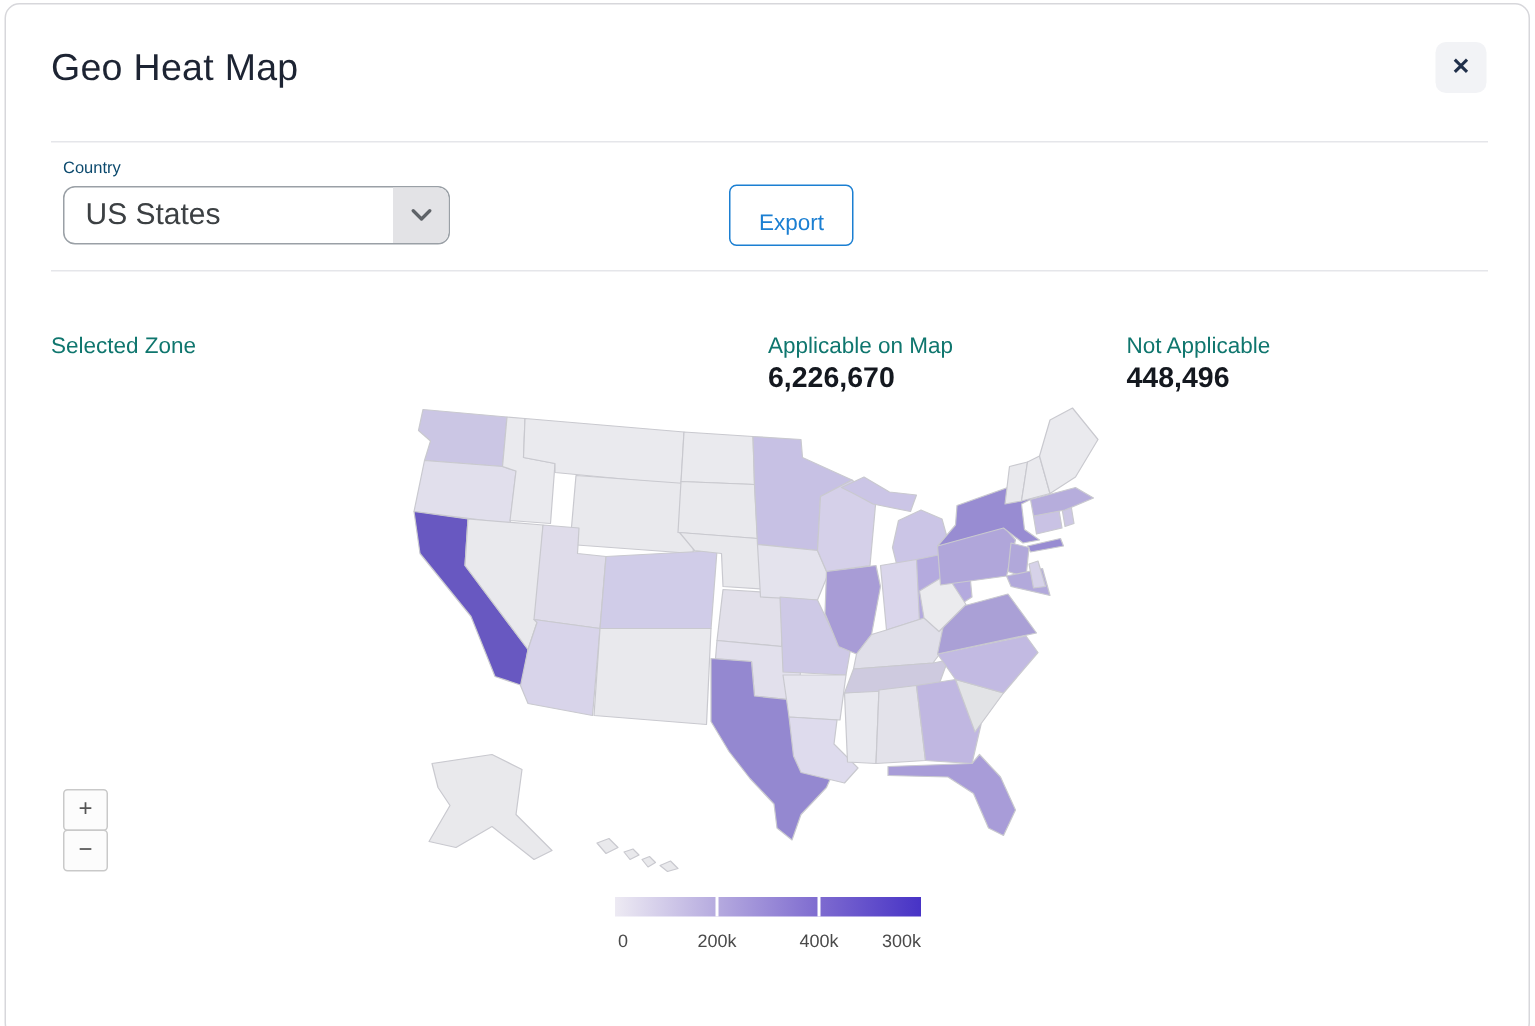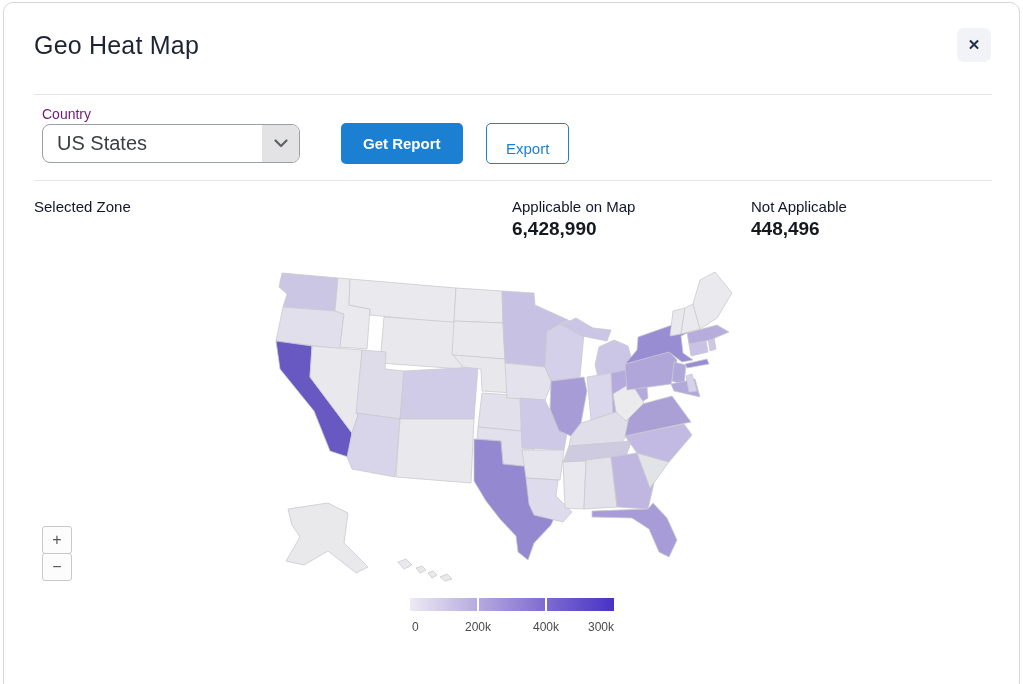--- a/index.html
+++ b/index.html
@@ -20,7 +20,7 @@
   .divider { position: absolute; left: 30px; right: 27px; height: 1px; background: #e5e6ea; }
   .divider-1 { top: 91px; }
   .divider-2 { top: 177px; }
-  .country-label { position: absolute; left: 38px; top: 103px; font-size: 14px; color: #701a75; }
+  .country-label { position: absolute; left: 38px; top: 103px; font-size: 11px; color: #0c4a6e; }
   .select {
     position: absolute; left: 38px; top: 121px; width: 258px; height: 39px;
     background: #fff; border: 1px solid #9aa0a6; border-radius: 8px; cursor: pointer;

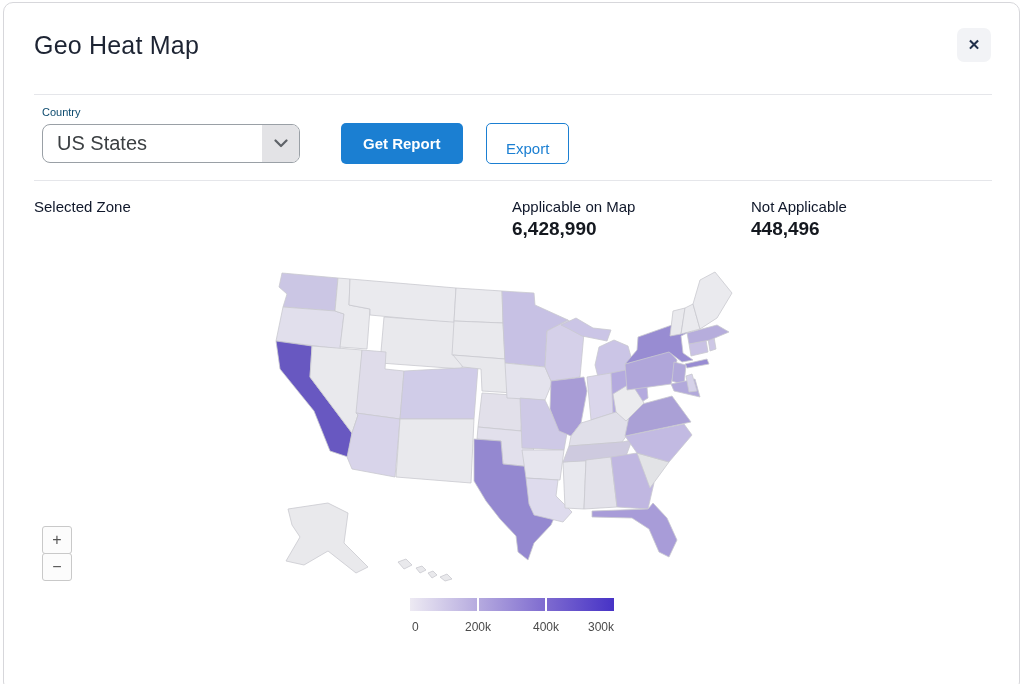--- a/index.html
+++ b/index.html
@@ -89,7 +89,6 @@
     </span>
   </div>
 
-  <button class="btn-primary">Get Report</button>
   <button class="btn-outline">Export</button>
 
   <div class="divider divider-2"></div>

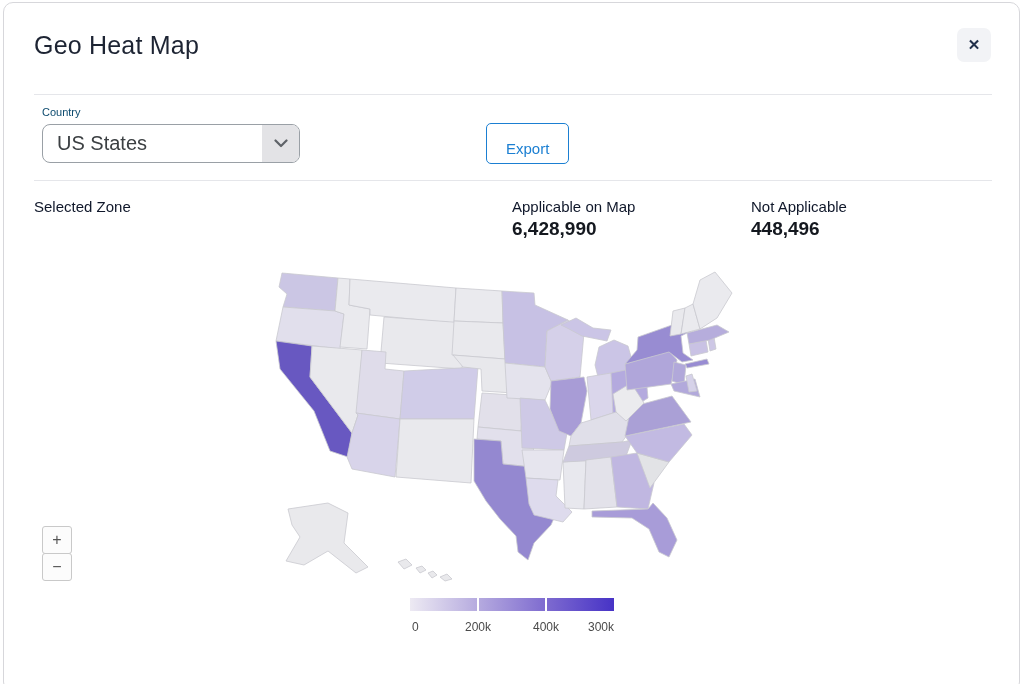--- a/index.html
+++ b/index.html
@@ -44,7 +44,7 @@
     border: 1px solid #1b7fd2; border-radius: 5px; cursor: pointer; font-family: inherit;
   }
   .stat { position: absolute; top: 195px; }
-  .stat .lbl { font-size: 15px; color: #0f172a; }
+  .stat .lbl { font-size: 15px; color: #0f766e; margin-top: 24px; }
   .stat .val { margin-top: 3px; font-size: 19px; font-weight: 700; color: #14181f; }
   .stat-0 { left: 30px; } .stat-1 { left: 268px; } .stat-2 { left: 508px; } .stat-3 { left: 747px; }
   .map-svg { position: absolute; left: 266px; top: 260px; }

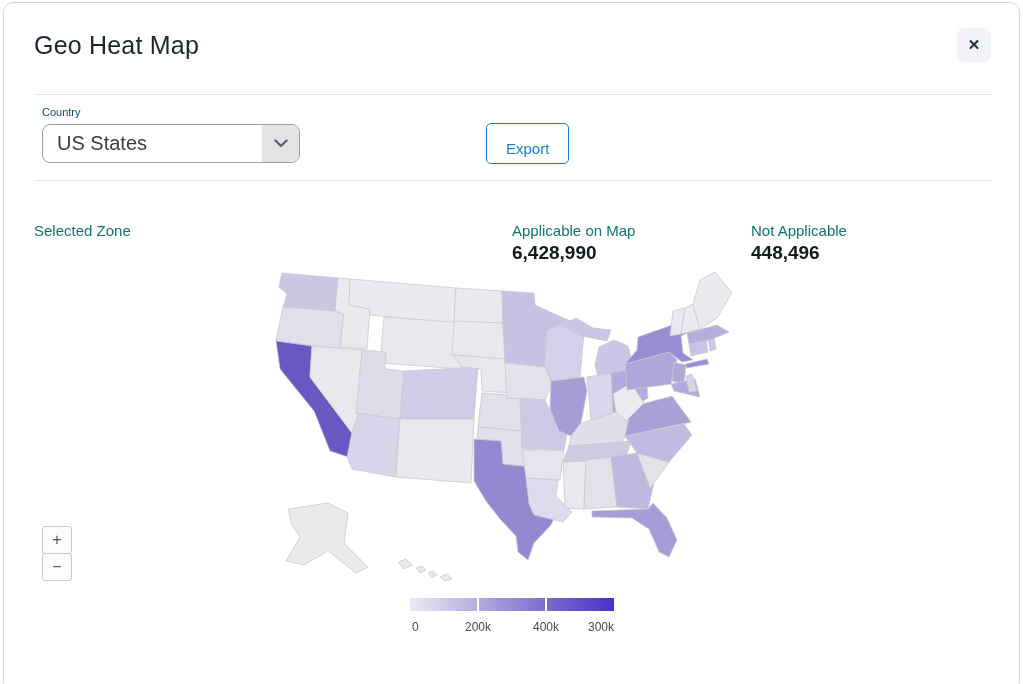--- a/index.html
+++ b/index.html
@@ -99,7 +99,7 @@
   </div>
   <div class="stat stat-2">
     <div class="lbl">Applicable on Map</div>
-    <div class="val">6,428,990</div>
+    <div class="val">6,226,670</div>
   </div>
   <div class="stat stat-3">
     <div class="lbl">Not Applicable</div>

